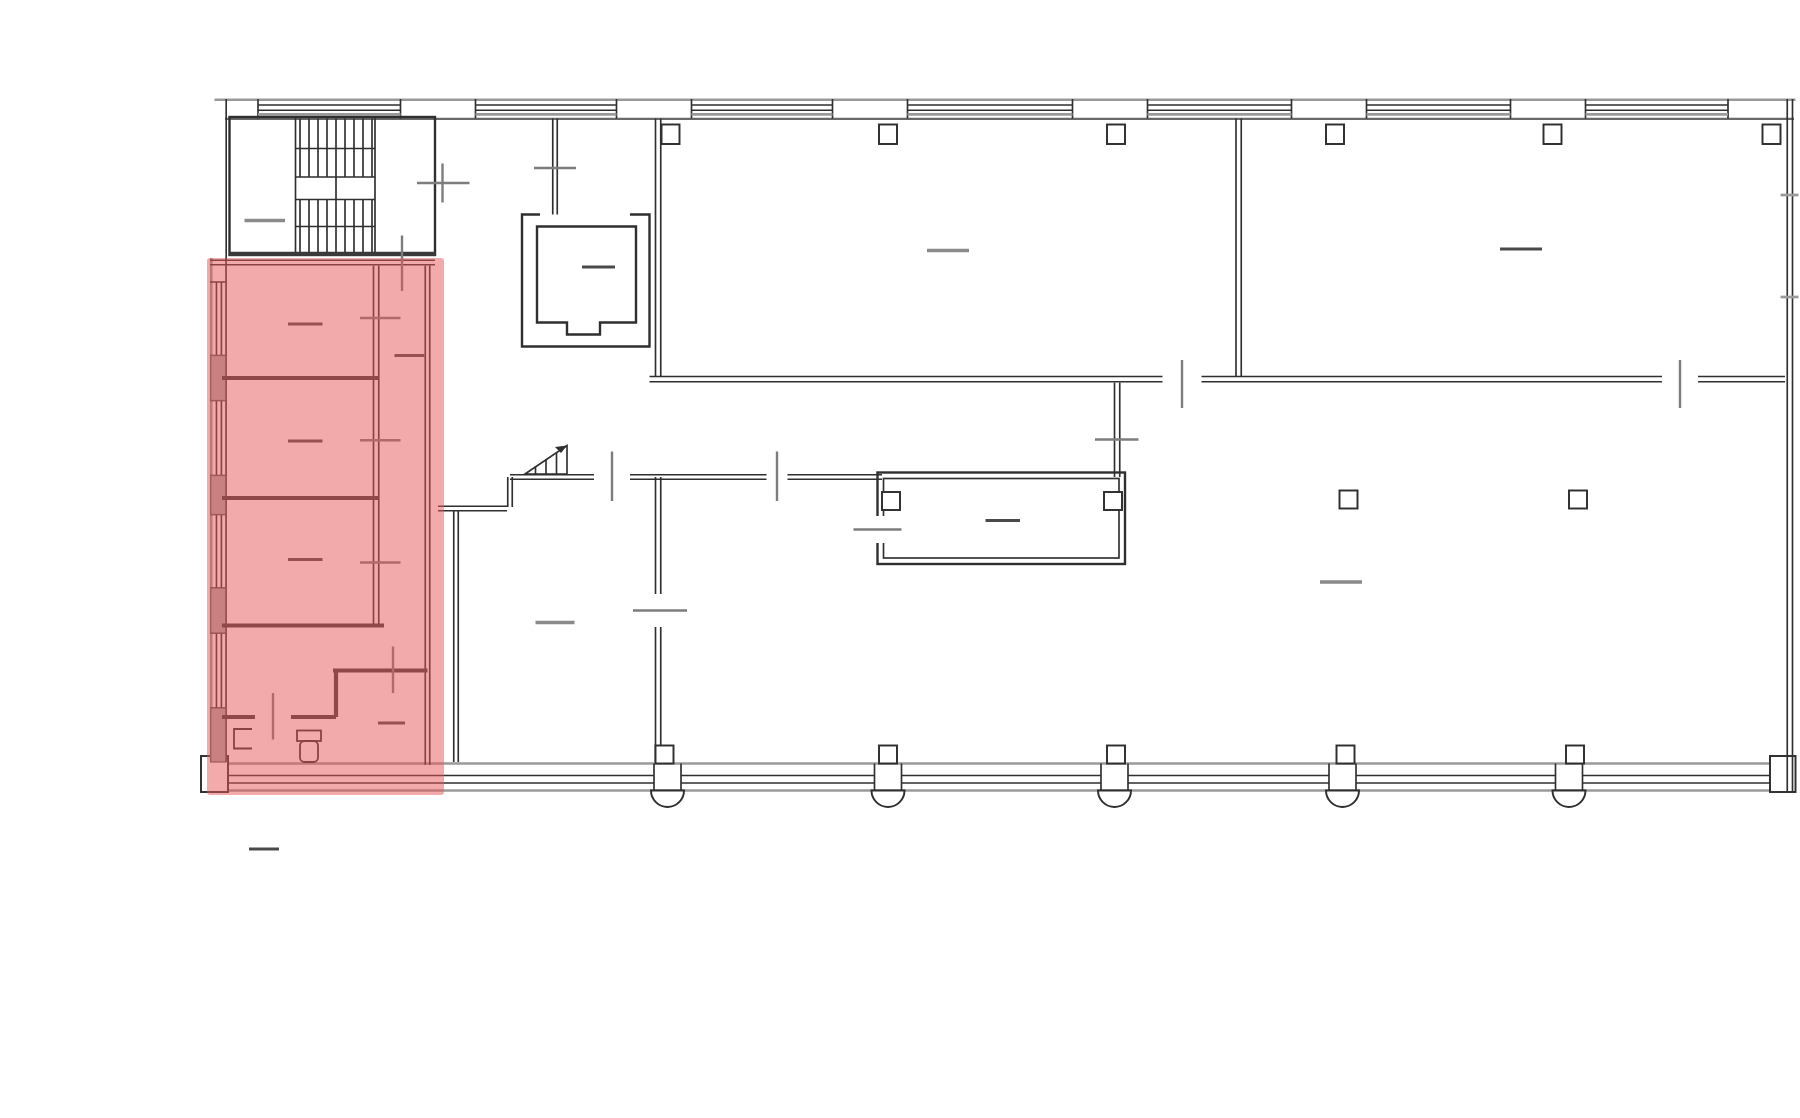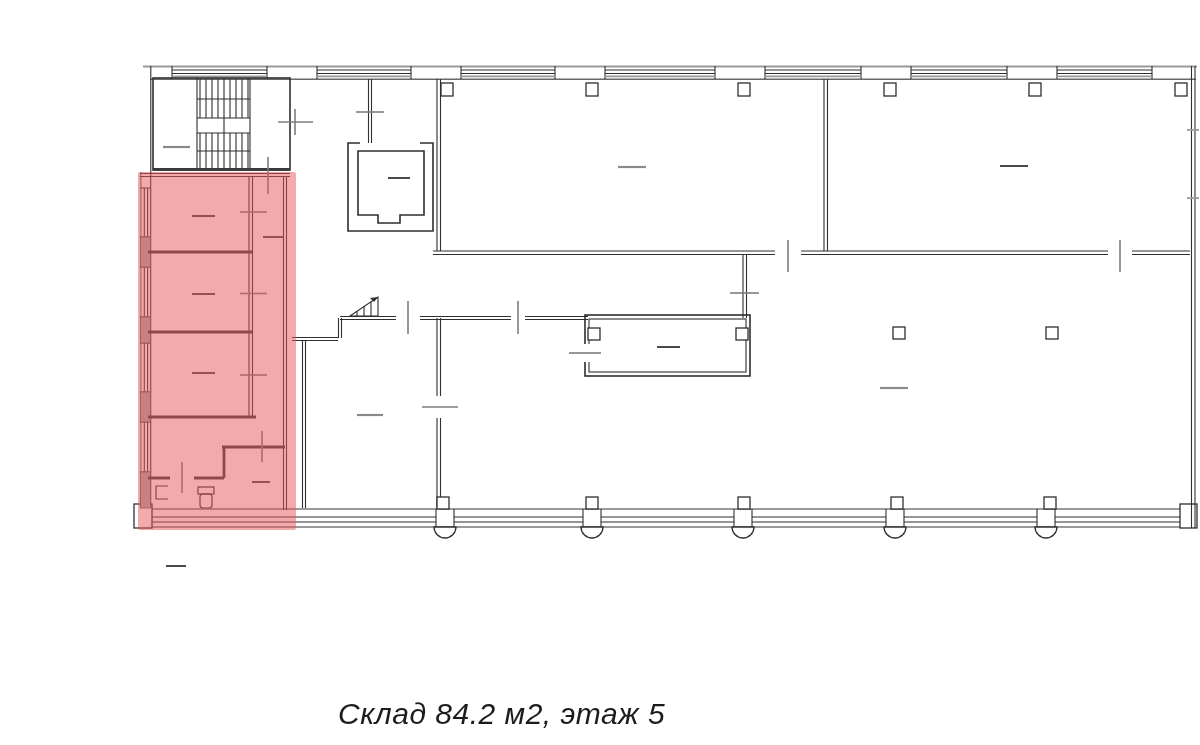--- a/index.html
+++ b/index.html
@@ -199,7 +199,6 @@
   <line class="dashd" x1="166" y1="566" x2="186" y2="566"></line>
 </svg>
 
-<div class="caption">Склад 84.2 м2, этаж 5</div>
 </div>
 
 </body></html>

